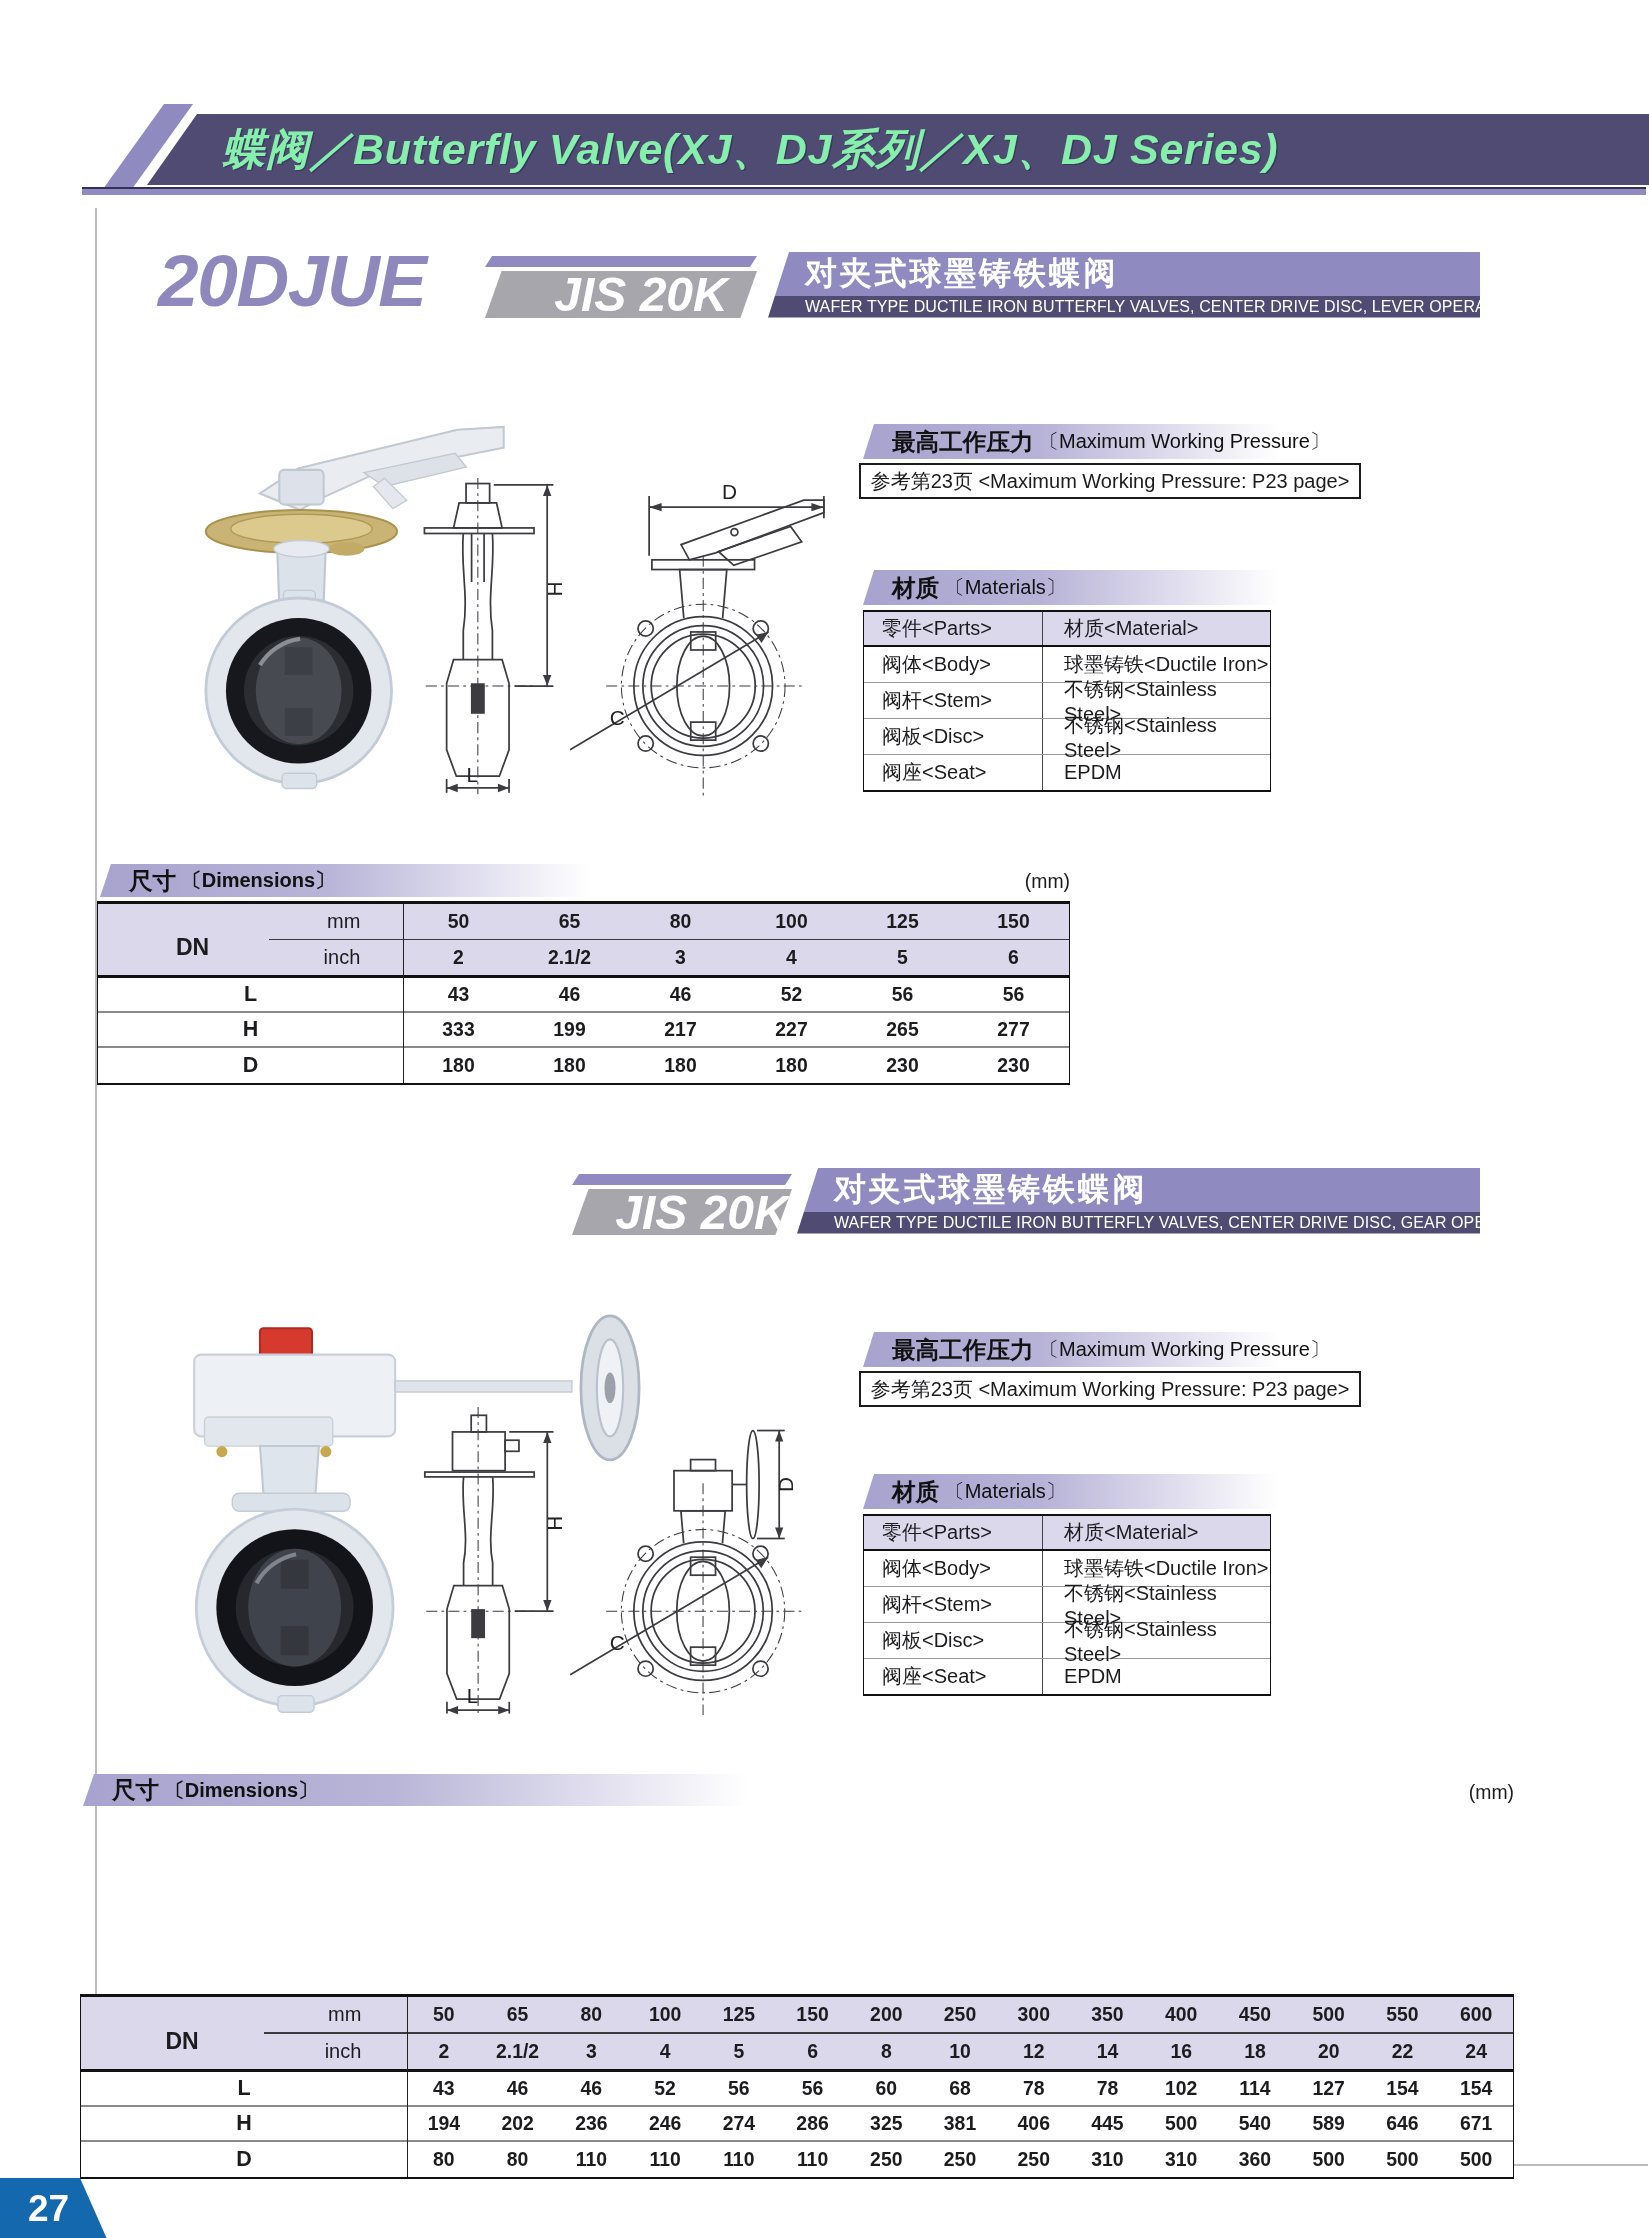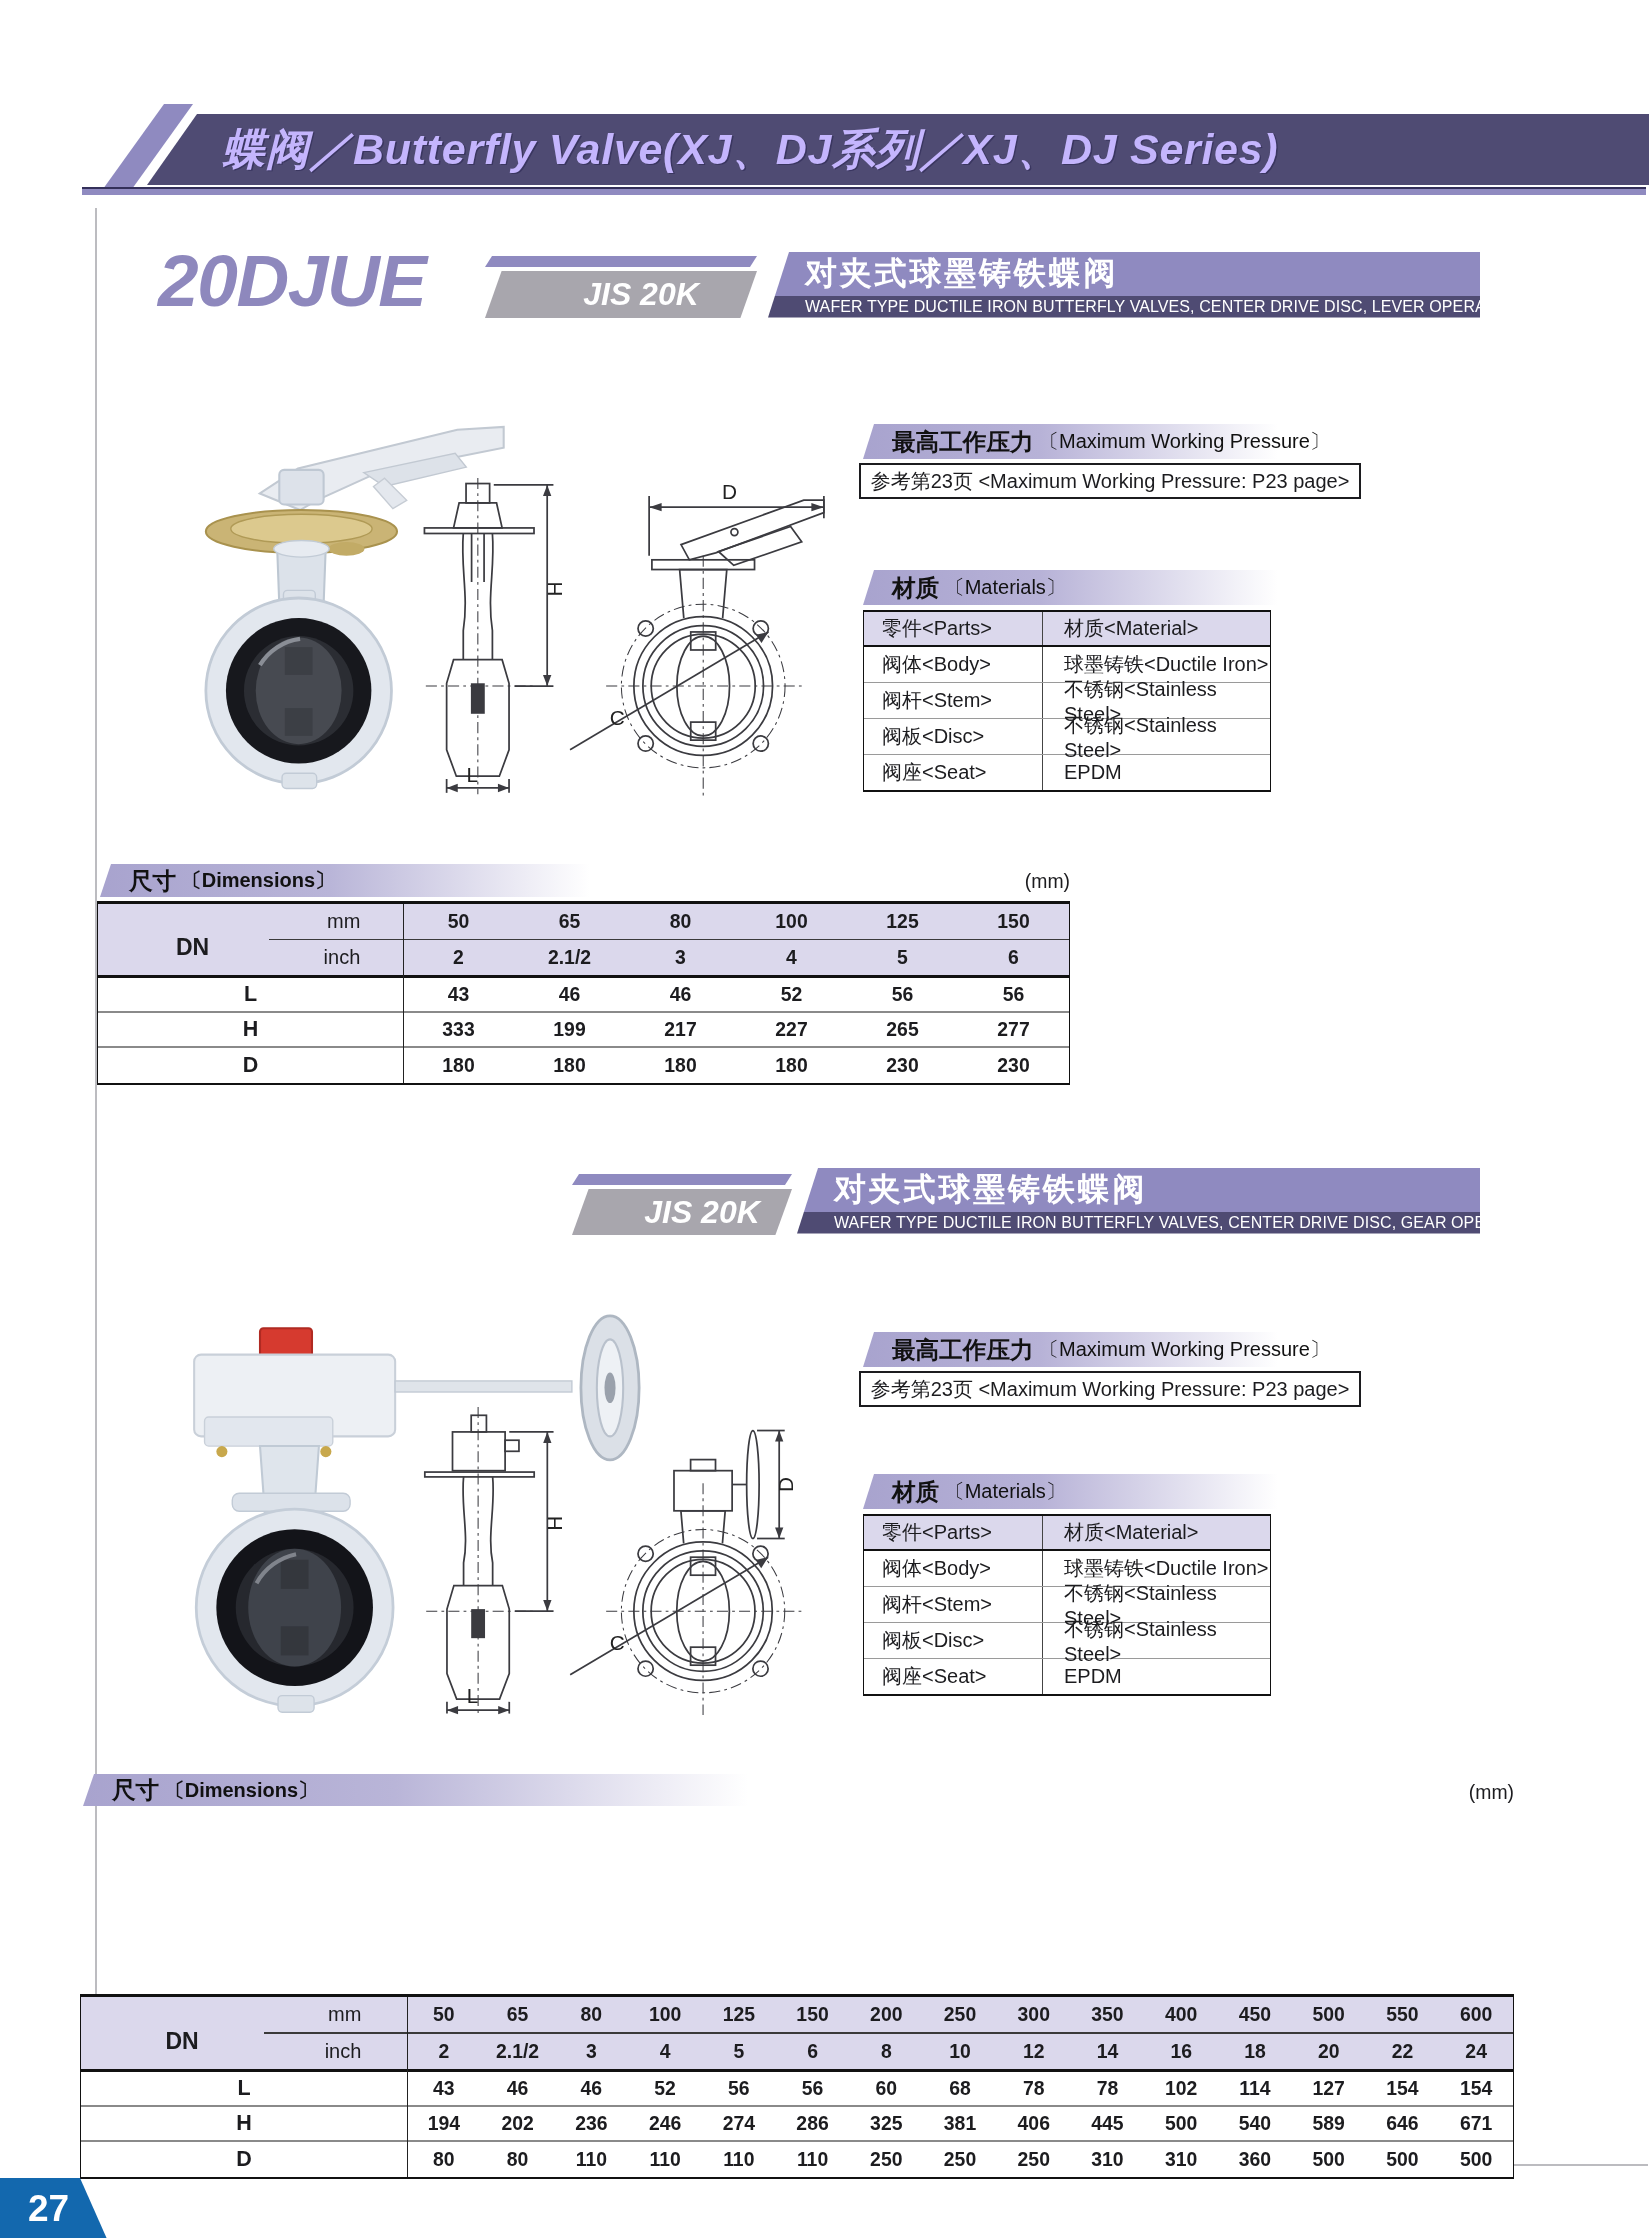--- a/index.html
+++ b/index.html
@@ -17,7 +17,7 @@
   .tb-band{left:147px;top:114px;width:1503px;height:71px;background:#4f4b73;
            clip-path:polygon(50px 0,100% 0,100% 100%,0 100%);
            display:flex;align-items:center;padding-left:75px;box-sizing:border-box;}
-  .tb-band span{font-size:43px;font-weight:bold;font-style:italic;color:#c4b5fd;letter-spacing:0.7px;
+  .tb-band span{font-size:43px;font-weight:bold;font-style:italic;color:#86efac;letter-spacing:0.7px;
                 text-shadow:1.4px 1.4px 0 #3a3660;white-space:nowrap;}
   .tb-underline{left:82px;top:187px;width:1564px;height:6.2px;background:#8f8ac0;border-top:2.1px solid #34305a;}
 

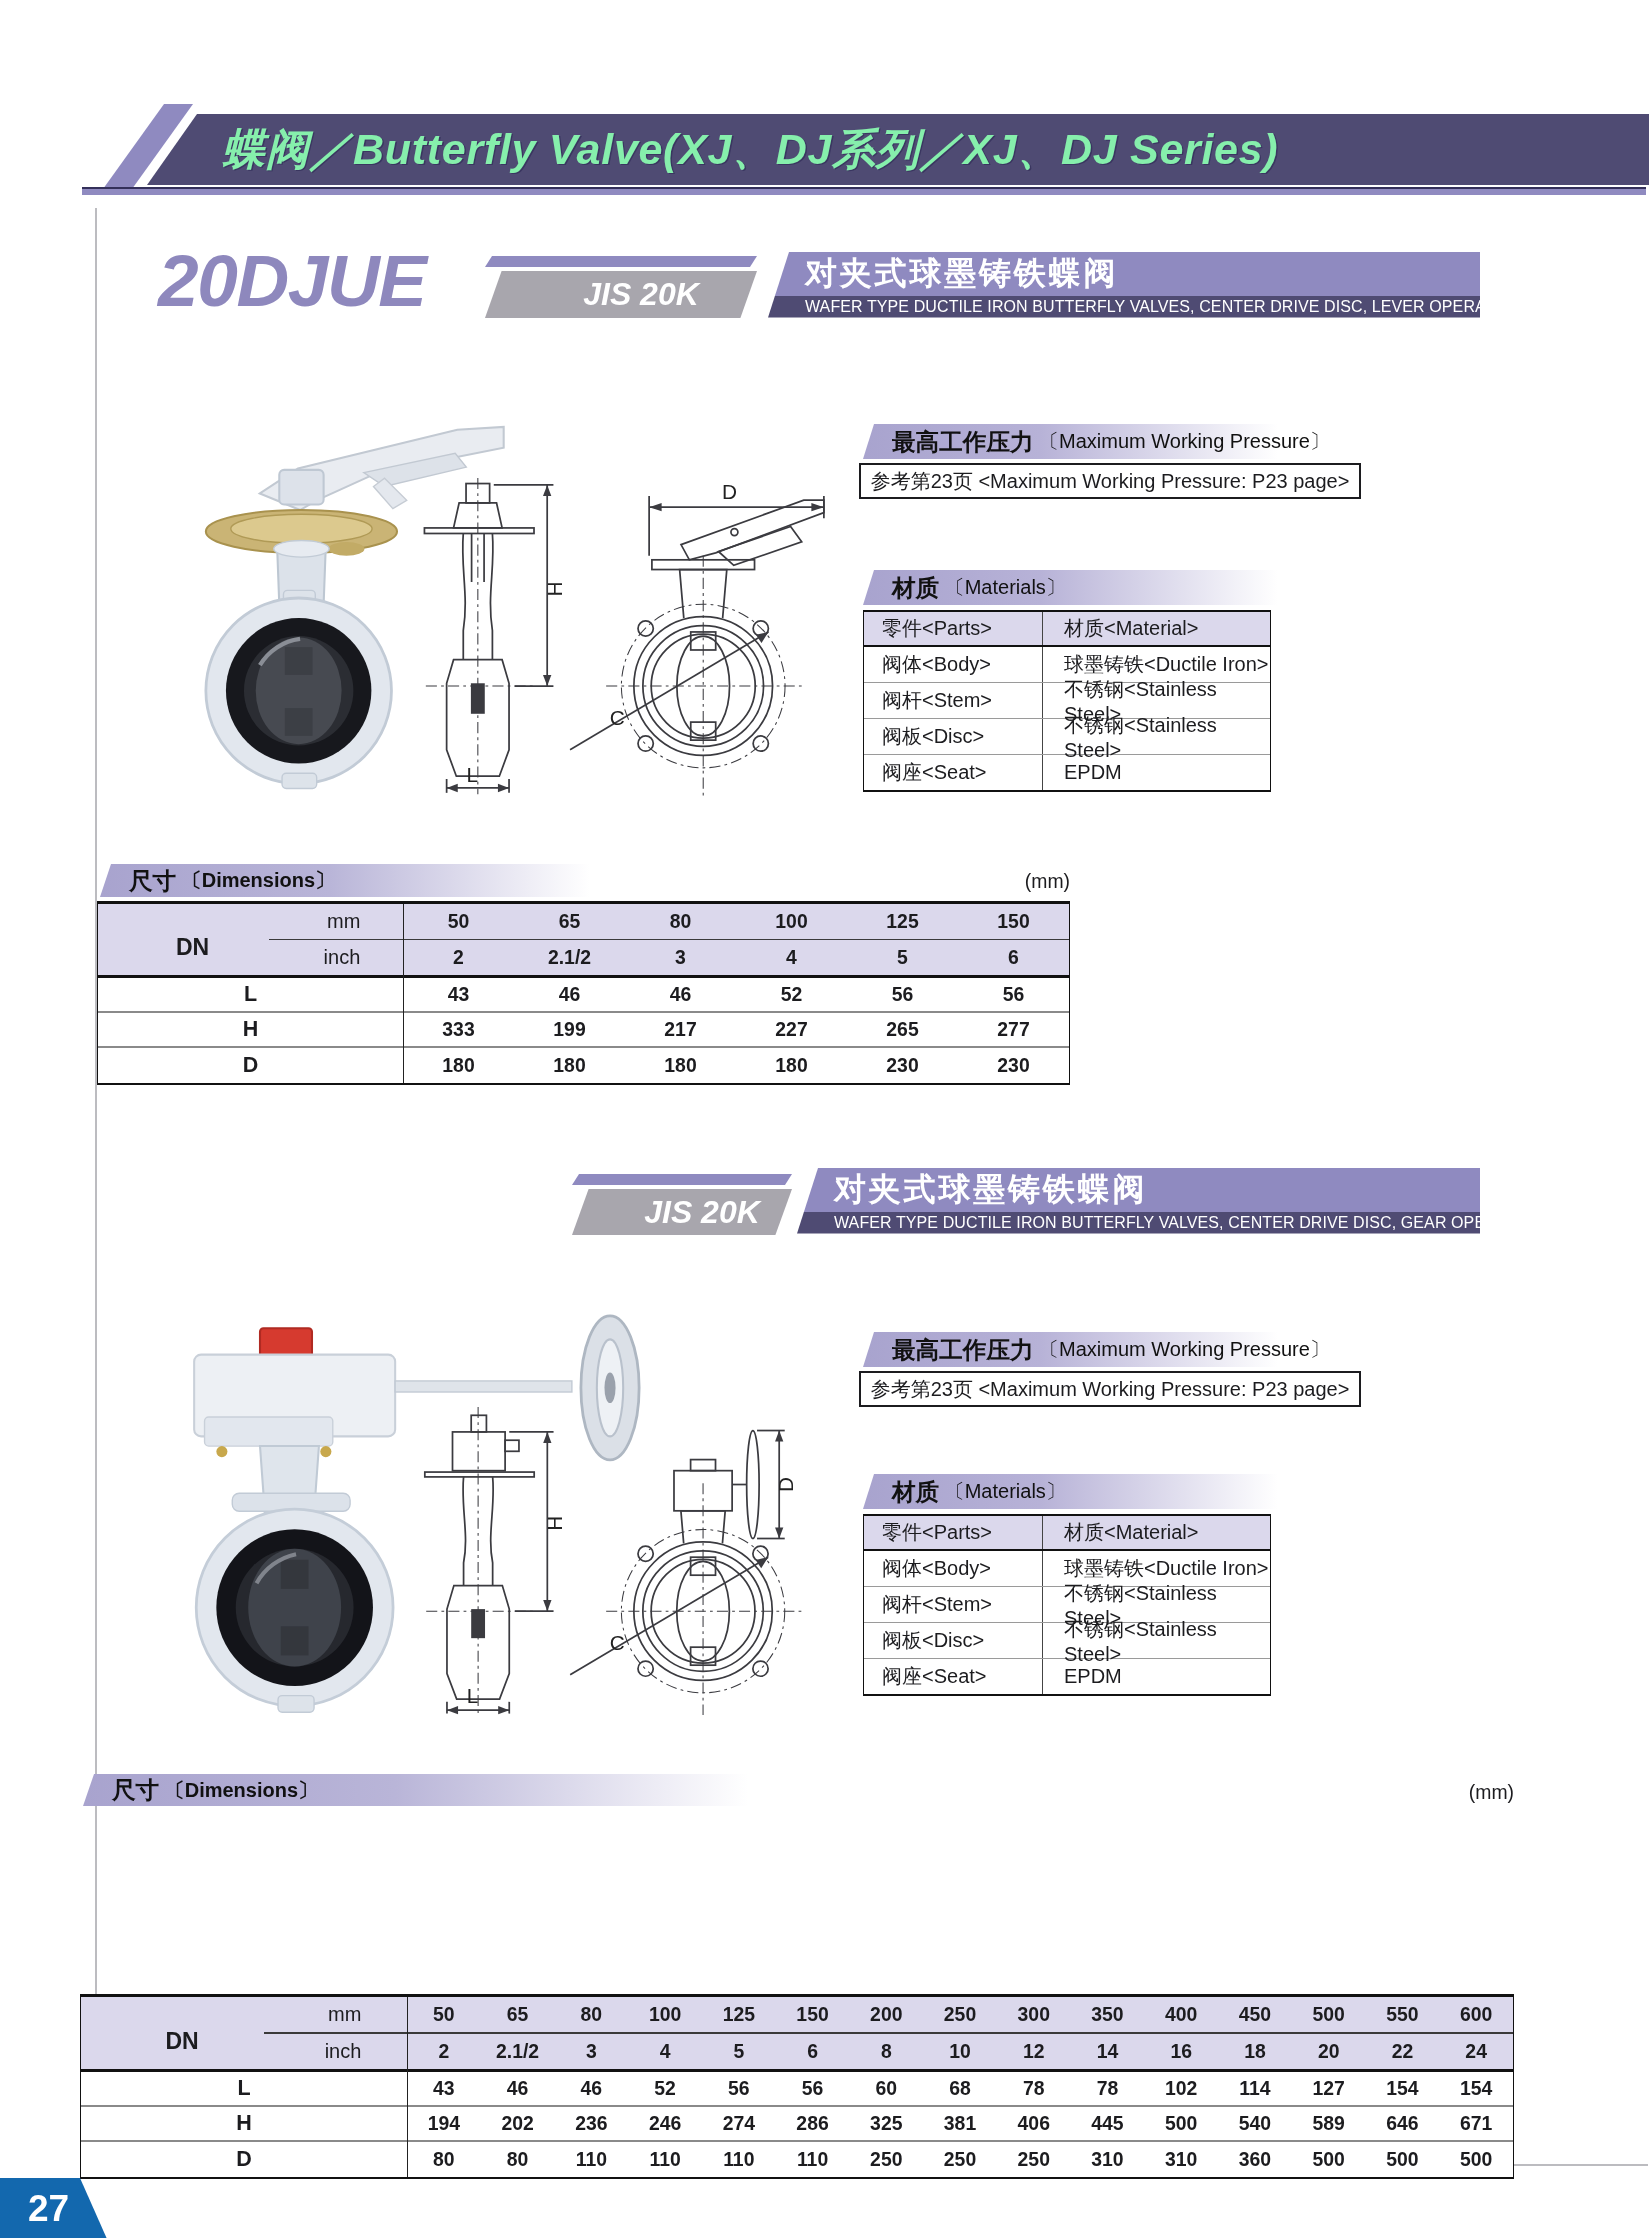--- a/index.html
+++ b/index.html
@@ -27,7 +27,7 @@
   .thinbar{background:#8f8ac0;clip-path:polygon(7px 0,100% 0,calc(100% - 7px) 100%,0 100%);}
   .jisbox{background:#a8a6ad;clip-path:polygon(16.6px 0,100% 0,calc(100% - 16.6px) 100%,0 100%);
           display:flex;align-items:center;justify-content:center;}
-  .jisbox span{color:#fff;font-style:italic;font-weight:bold;font-size:32px;white-space:nowrap;margin-left:40px;}
+  .jisbox span{color:#fff;font-style:italic;font-weight:bold;font-size:48px;white-space:nowrap;margin-left:40px;}
   .banner{clip-path:polygon(21px 0,100% 0,100% 100%,0 100%);}
   .banner .bcn{height:44px;background:#8f8ac0;display:flex;align-items:center;padding-left:37px;
                font-size:32px;font-weight:bold;color:#fff;letter-spacing:2.8px;}

